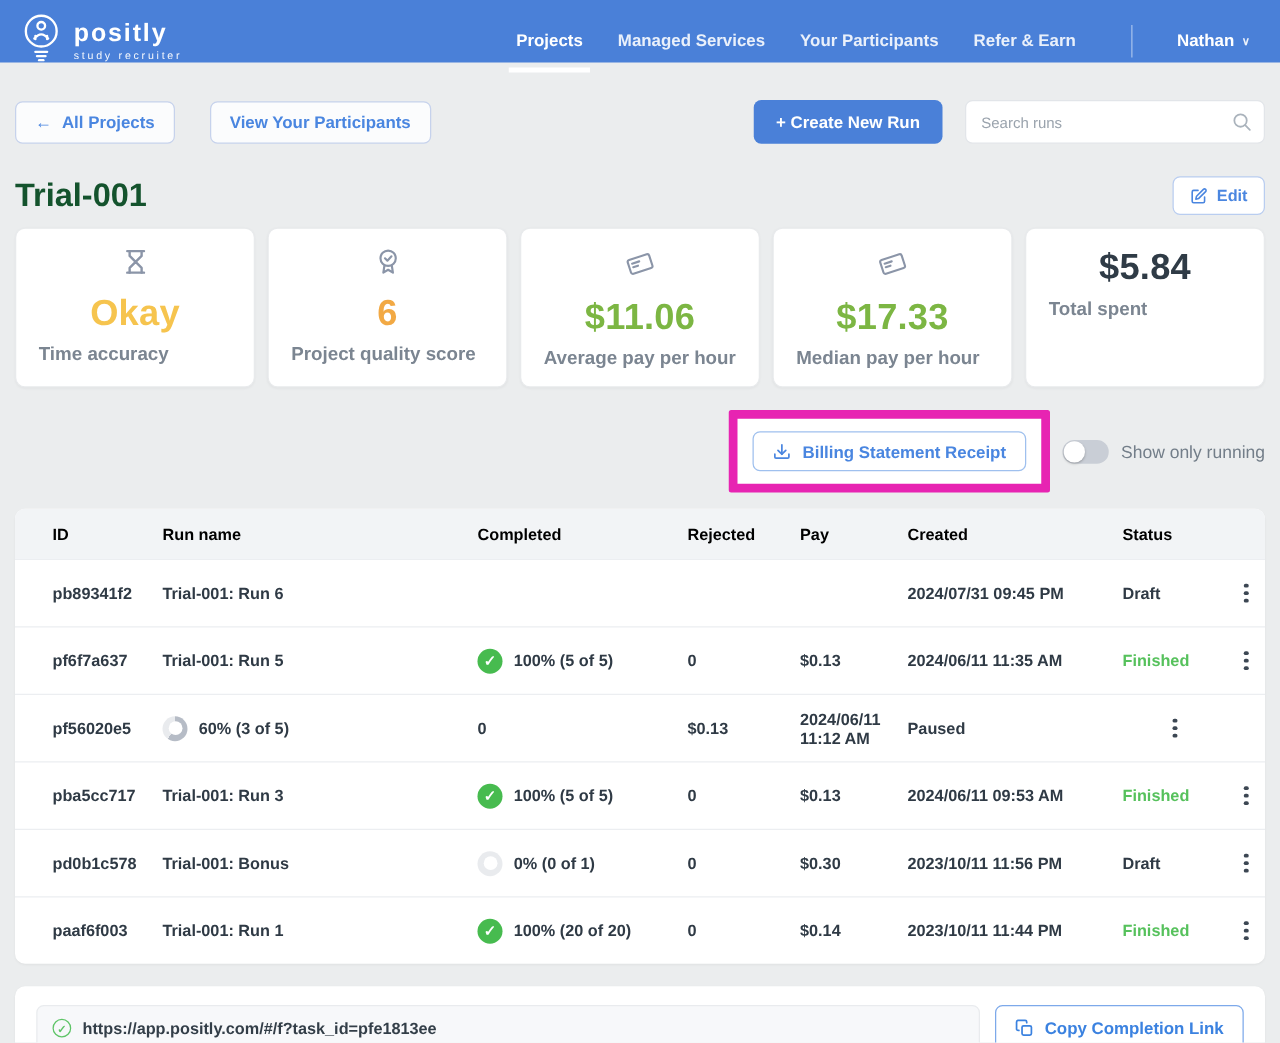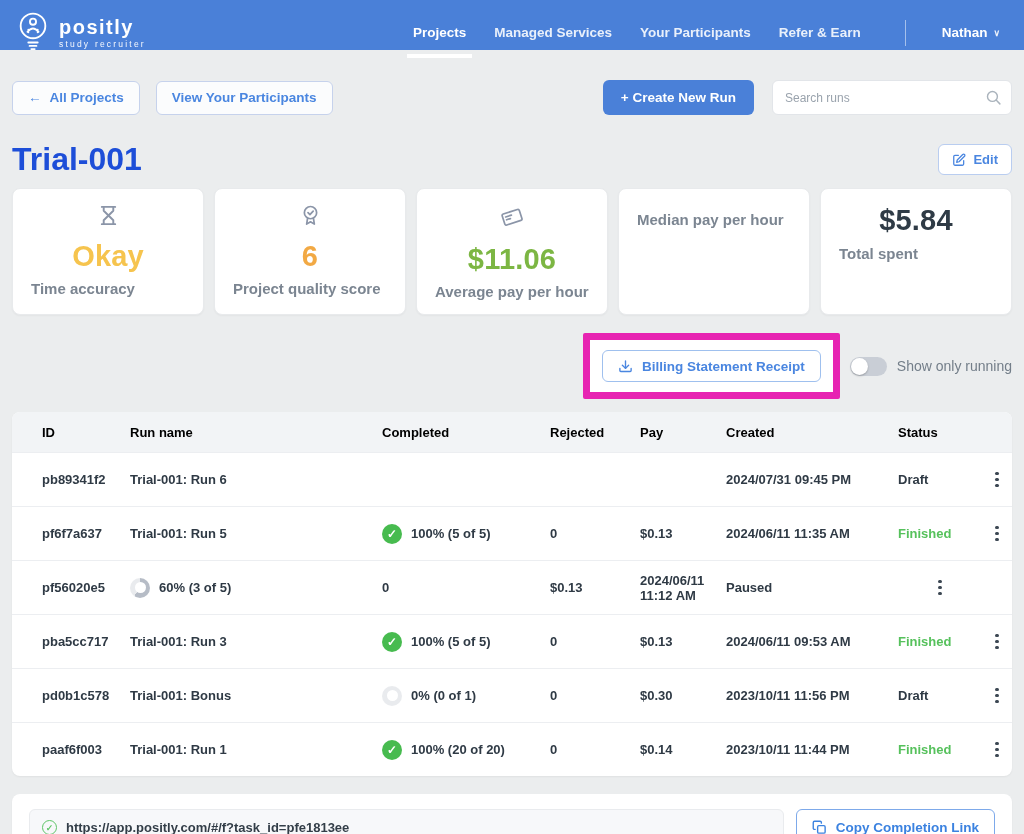--- a/index.html
+++ b/index.html
@@ -25,7 +25,7 @@
   
   .toolbar { margin-top:30px; display:flex; align-items:center; }
   .btn-outline { display:inline-flex; align-items:center; gap:8px; height:34px; padding:0 15px; background:#fbfcfd; border:1px solid #c6d2ec; border-radius:6px; color:#4a86e0; font-size:13.5px; font-weight:bold; cursor:pointer; }
-  .toolbar .btn-outline + .btn-outline { margin-left:16px; }
+  .toolbar .btn-outline + .btn-outline { margin-left:28px; }
   .toolbar-right { margin-left:auto; display:flex; align-items:center; gap:18px; }
   .btn-primary { height:35px; padding:0 18px; background:#4a80d8; border:none; border-radius:6px; color:#fff; font-size:13.5px; font-weight:bold; cursor:pointer; font-family:inherit; }
   .search-wrap { position:relative; }

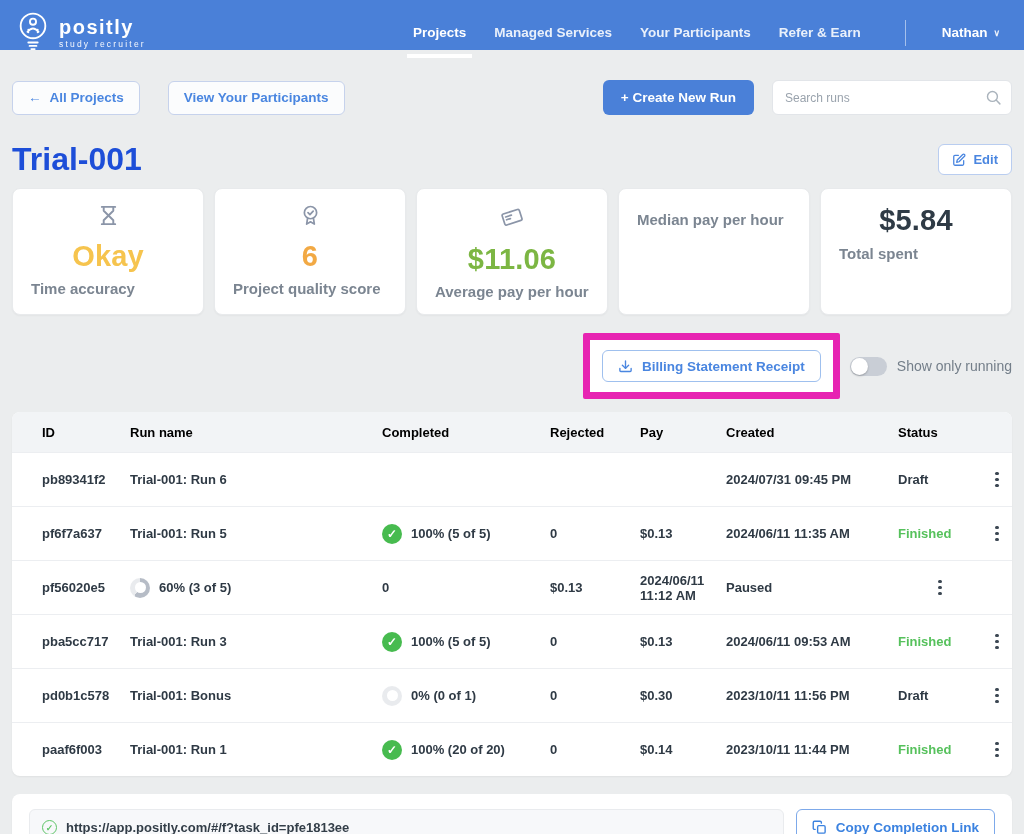--- a/index.html
+++ b/index.html
@@ -35,7 +35,7 @@
 
   
   .title-row { margin-top:26px; display:flex; align-items:center; }
-  .page-title { font-size:32px; font-weight:600; color:#1d4ed8; }
+  .page-title { font-size:26px; font-weight:600; color:#14532d; }
   .edit-btn { margin-left:auto; display:inline-flex; align-items:center; gap:7px; height:31px; padding:0 13px; background:#fff; border:1px solid #b9cdf0; border-radius:6px; color:#4a86e0; font-size:13px; font-weight:bold; cursor:pointer; }
 
   

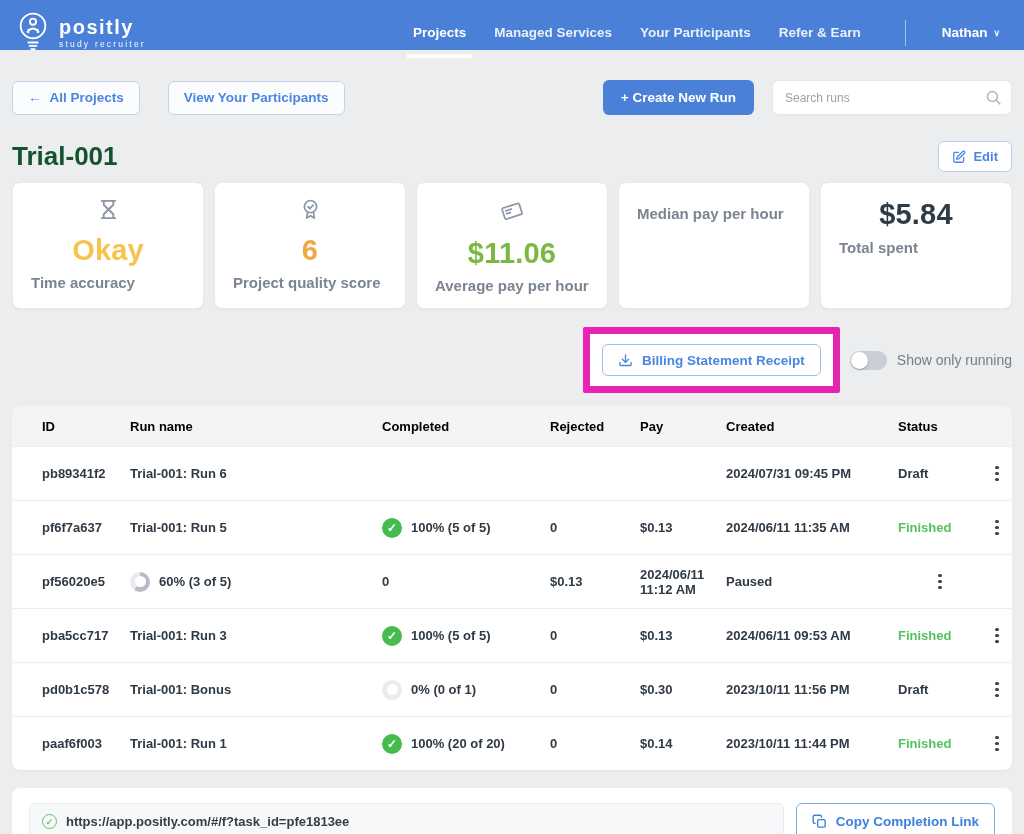--- a/index.html
+++ b/index.html
@@ -195,6 +195,16 @@
   </div>
 
   <div class="stat-card">
+    <div class="stat-top">
+      <span class="stat-icon"><svg width="26" height="26" viewBox="0 0 26 26" fill="none" stroke="#8b95a8" stroke-width="1.7" stroke-linecap="round">
+              <g transform="rotate(-18 13 13)">
+                <rect x="4" y="7.5" width="18" height="11.5" rx="1.6"></rect>
+                <line x1="7" y1="11" x2="13" y2="11"></line>
+                <line x1="7" y1="14" x2="11" y2="14"></line>
+              </g>
+            </svg></span>
+      <span class="stat-value" style="color: rgb(124, 182, 67);">$17.33</span>
+    </div>
     <div class="stat-label">Median pay per hour</div>
   </div>
 

